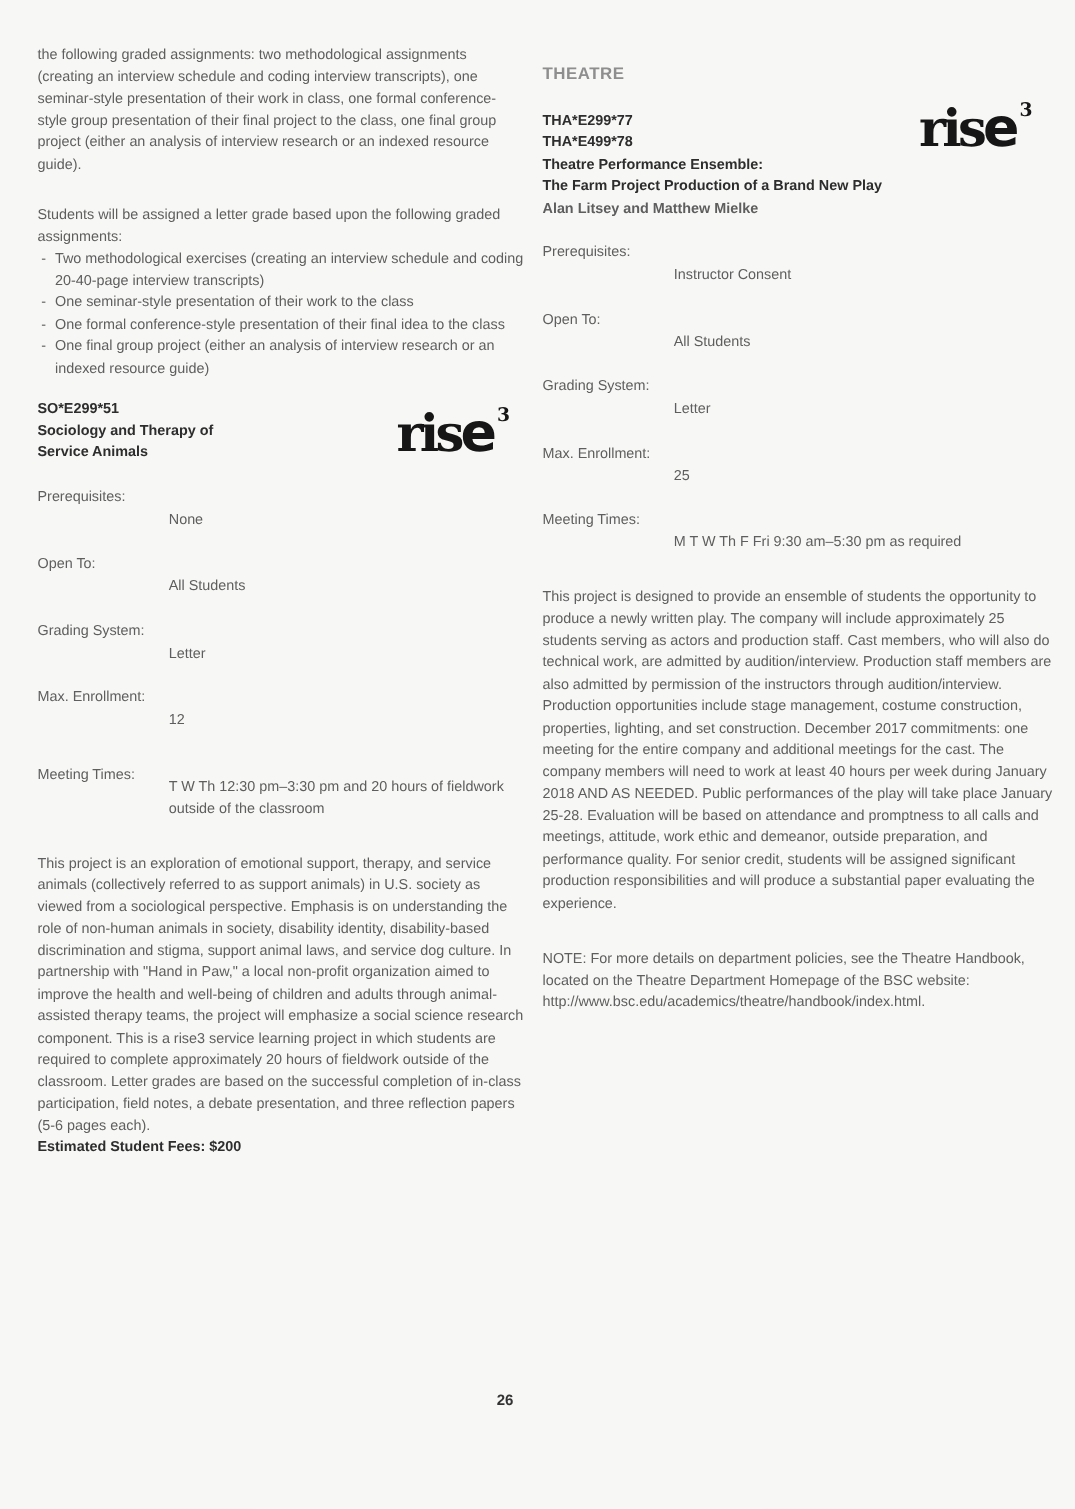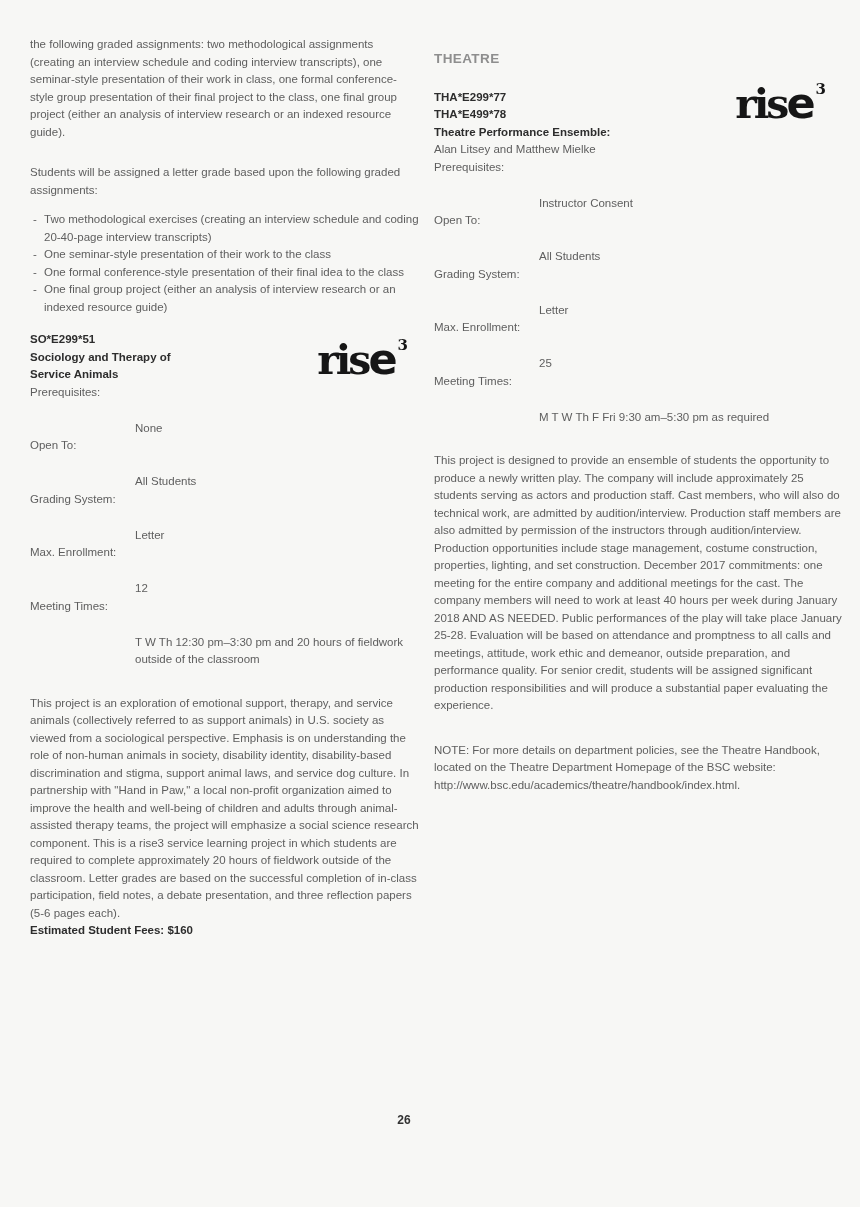--- a/index.html
+++ b/index.html
@@ -166,6 +166,7 @@
         <div class="course-line">THA*E299*77</div>
         <div class="course-line">THA*E499*78</div>
         <div class="course-line">Theatre Performance Ensemble:</div>
+        <div class="course-line">The Farm Project Production of a Brand New Play</div>
         <div class="instructor-line">Alan Litsey and Matthew Mielke</div>
 
         <div class="details">

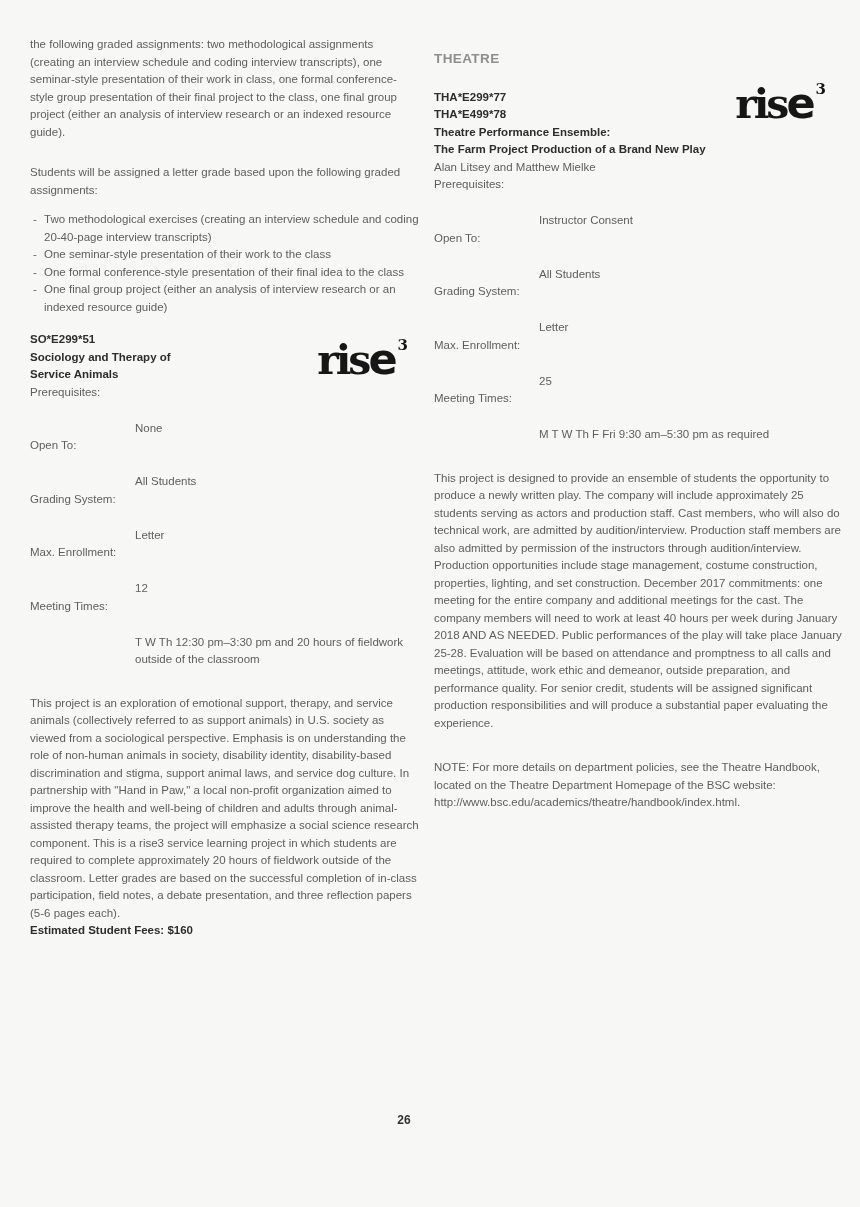--- a/index.html
+++ b/index.html
@@ -99,7 +99,7 @@
     <div class="col-left">
       <p class="para" style="margin-bottom:23px">the following graded assignments: two methodological assignments (creating an interview schedule and coding interview transcripts), one seminar-style presentation of their work in class, one formal conference-style group presentation of their final project to the class, one final group project (either an analysis of interview research or an indexed resource guide).</p>
 
-      <p class="para" style="margin-bottom:12px">Students will be assigned a letter grade based upon the following graded assignments:</p>
+      <p class="para" style="margin-bottom:0">Students will be assigned a letter grade based upon the following graded assignments:</p>
 
       <div class="bullet-list">
         <div class="bullet">

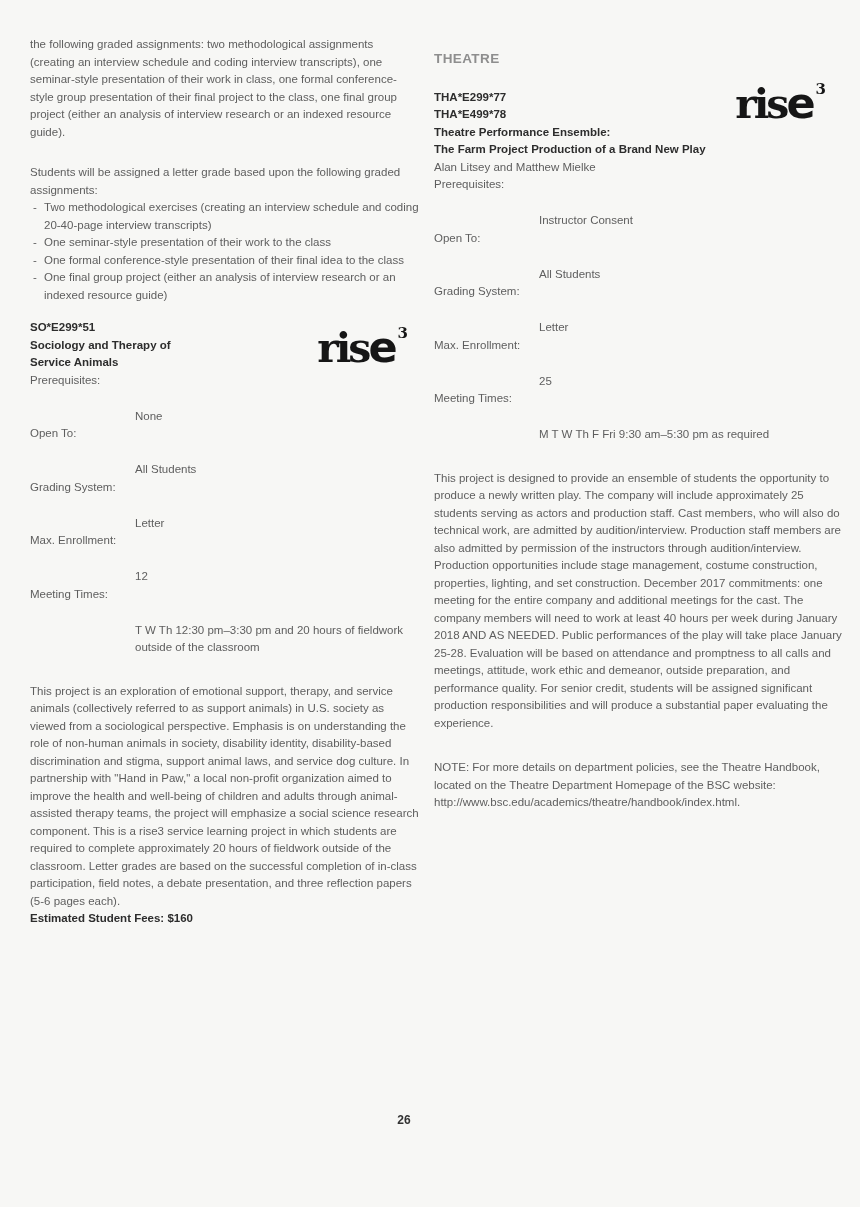--- a/index.html
+++ b/index.html
@@ -40,7 +40,7 @@
 
   .course-header { position: relative; }
   .course-line { font-weight: bold; color: #2d2d2d; }
-  .instructor-line { color: #5e5e5e; }
+  .instructor-line { color: #5e5e5e; font-weight: bold; }
 
   .details { margin: 0; }
   .detail-row { display: flex; }

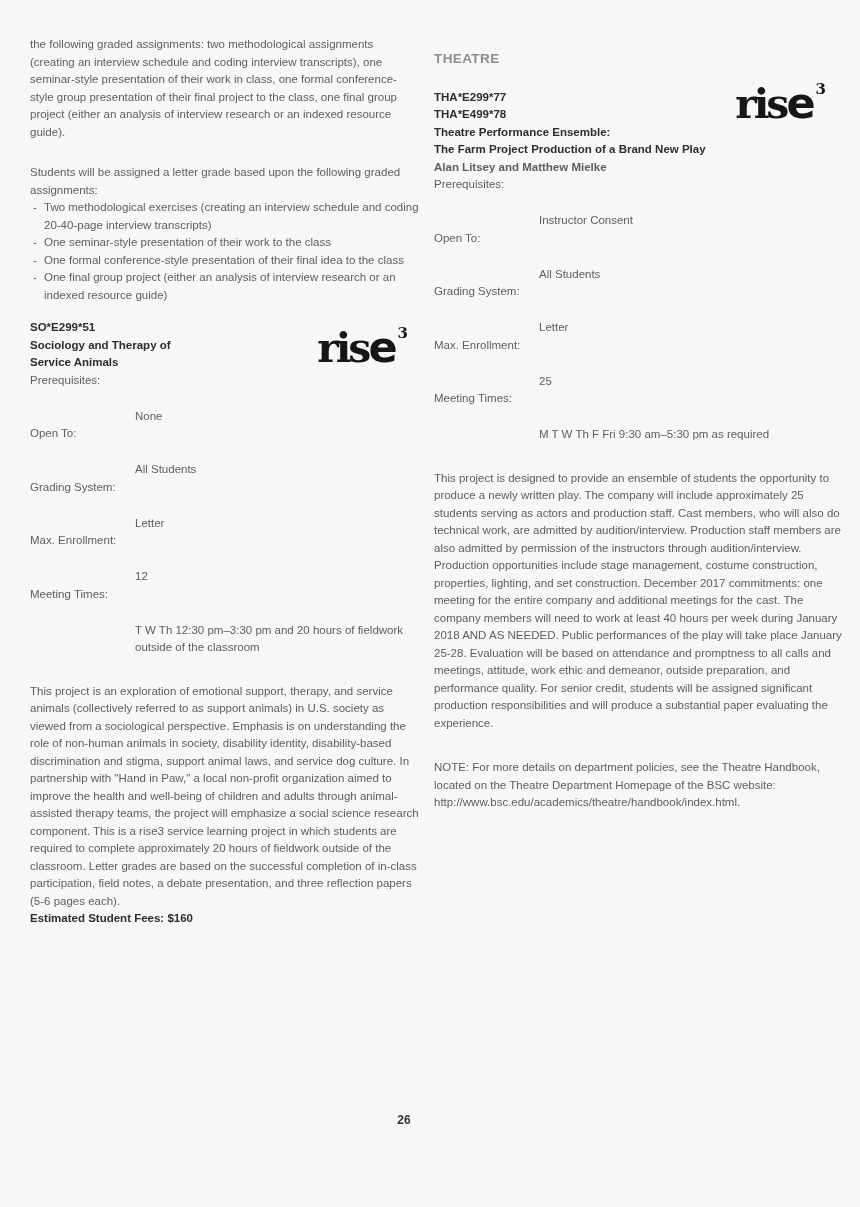--- a/index.html
+++ b/index.html
@@ -43,7 +43,7 @@
   .instructor-line { color: #5e5e5e; font-weight: bold; }
 
   .details { margin: 0; }
-  .detail-row { display: flex; }
+  .detail-row { display: flex; align-items: center; }
   .detail-label { flex: 0 0 105px; }
   .detail-value { flex: 1; margin-top: 36px; }
 

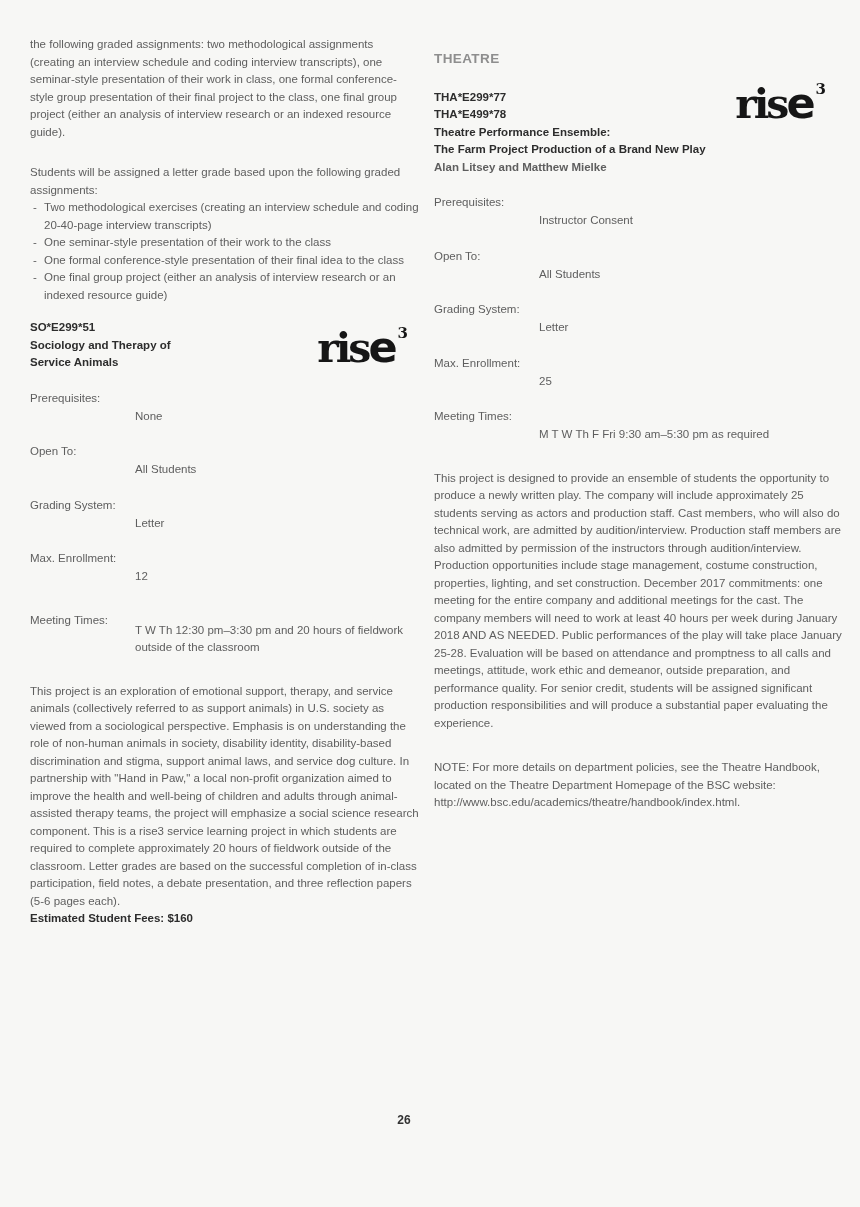--- a/index.html
+++ b/index.html
@@ -153,7 +153,7 @@
       </div>
 
       <p class="para desc-block" style="margin-bottom:0">This project is an exploration of emotional support, therapy, and service animals (collectively referred to as support animals) in U.S. society as viewed from a sociological perspective. Emphasis is on understanding the role of non-human animals in society, disability identity, disability-based discrimination and stigma, support animal laws, and service dog culture. In partnership with "Hand in Paw," a local non-profit organization aimed to improve the health and well-being of children and adults through animal-assisted therapy teams, the project will emphasize a social science research component. This is a rise3 service learning project in which students are required to complete approximately 20 hours of fieldwork outside of the classroom. Letter grades are based on the successful completion of in-class participation, field notes, a debate presentation, and three reflection papers (5-6 pages each).</p>
-      <div class="bold">Estimated Student Fees: $160</div>
+      <div class="bold">Estimated Student Fees: $200</div>
     </div>
 
     <div class="col-right">

